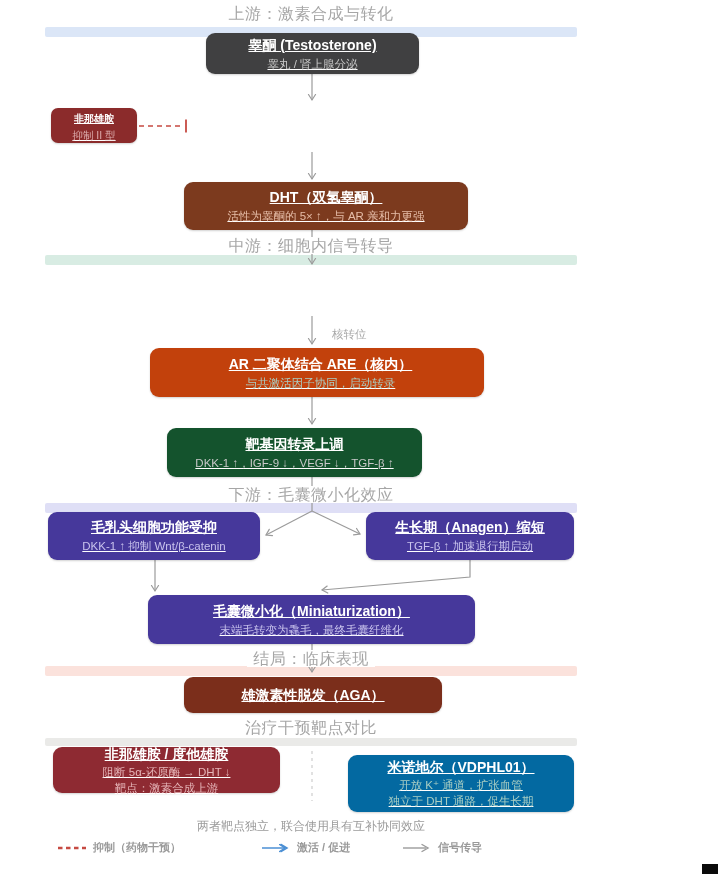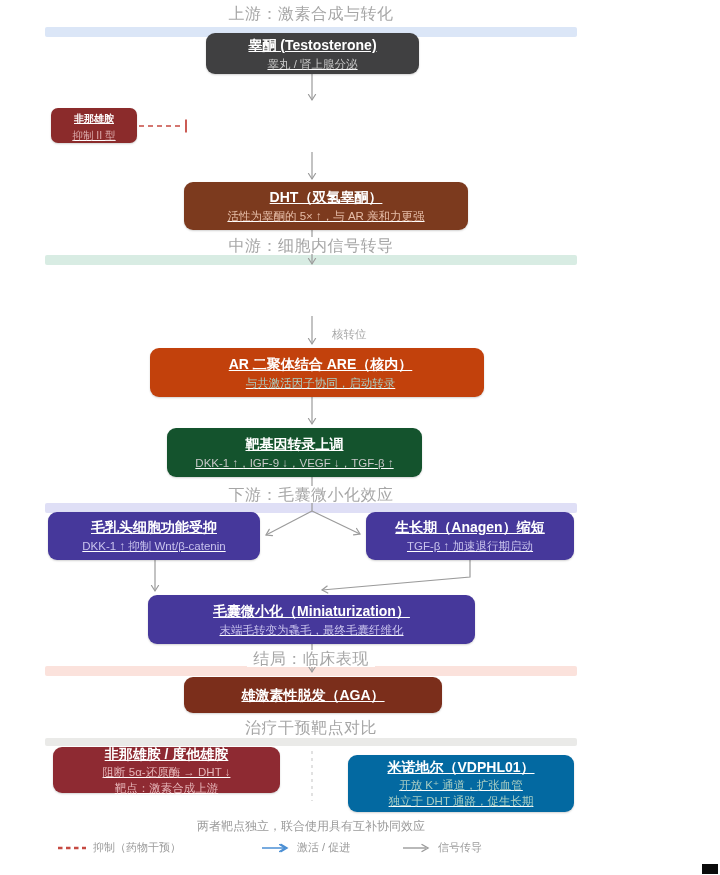--- a/index.html
+++ b/index.html
@@ -54,7 +54,7 @@
     font-size:12px;color:#9a9a9a;margin-top:8px;
   }
   .legend{position:absolute;left:0;top:840px;width:720px;height:16px;z-index:2;}
-  .legend-item{position:absolute;display:flex;align-items:center;gap:6px;}
+  .legend-item{position:absolute;display:flex;align-items:center;gap:6px;font-weight:bold;}
   .li-inhibit{left:57px;} .li-activate{left:261px;} .li-signal{left:402px;}
   .legend-item .lt{font-size:11px;color:#9a9a9a;white-space:nowrap;}
   .corner-bar{position:absolute;left:702px;top:864px;width:16px;height:10px;background:#0a0a0a;z-index:3;}

